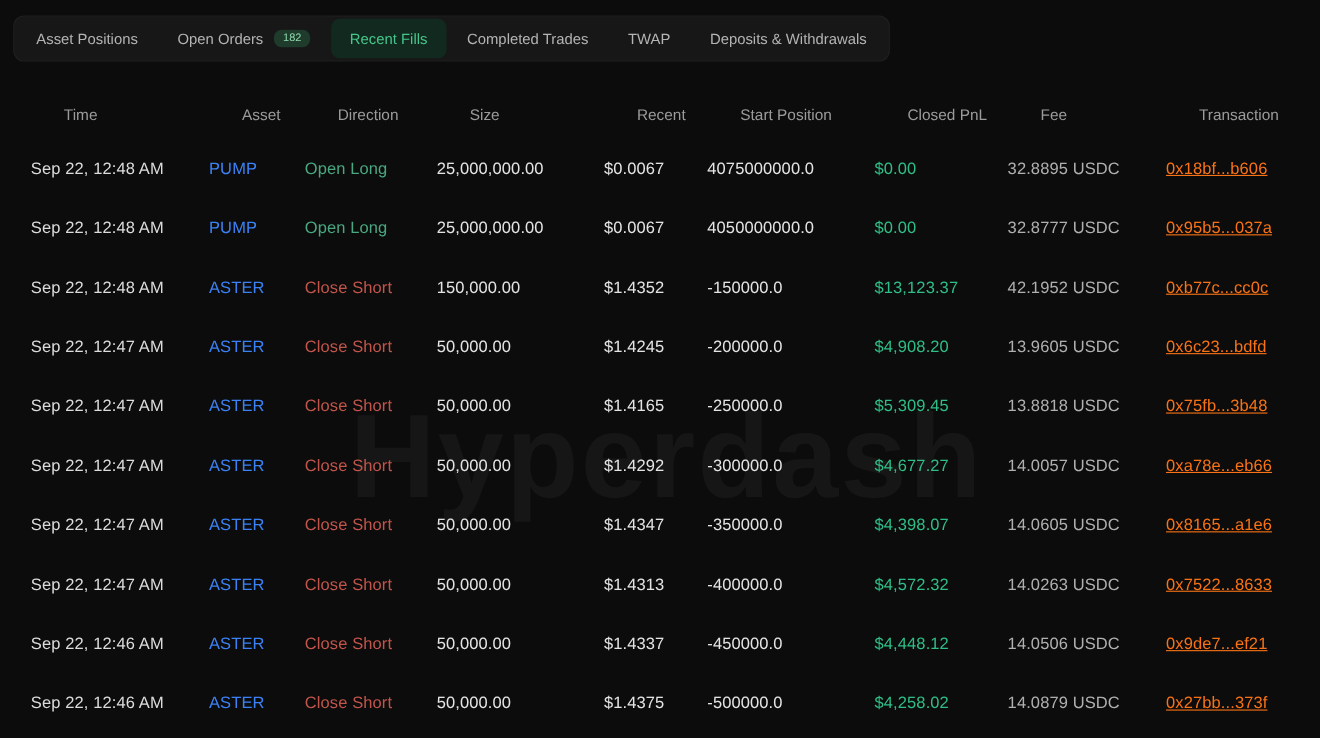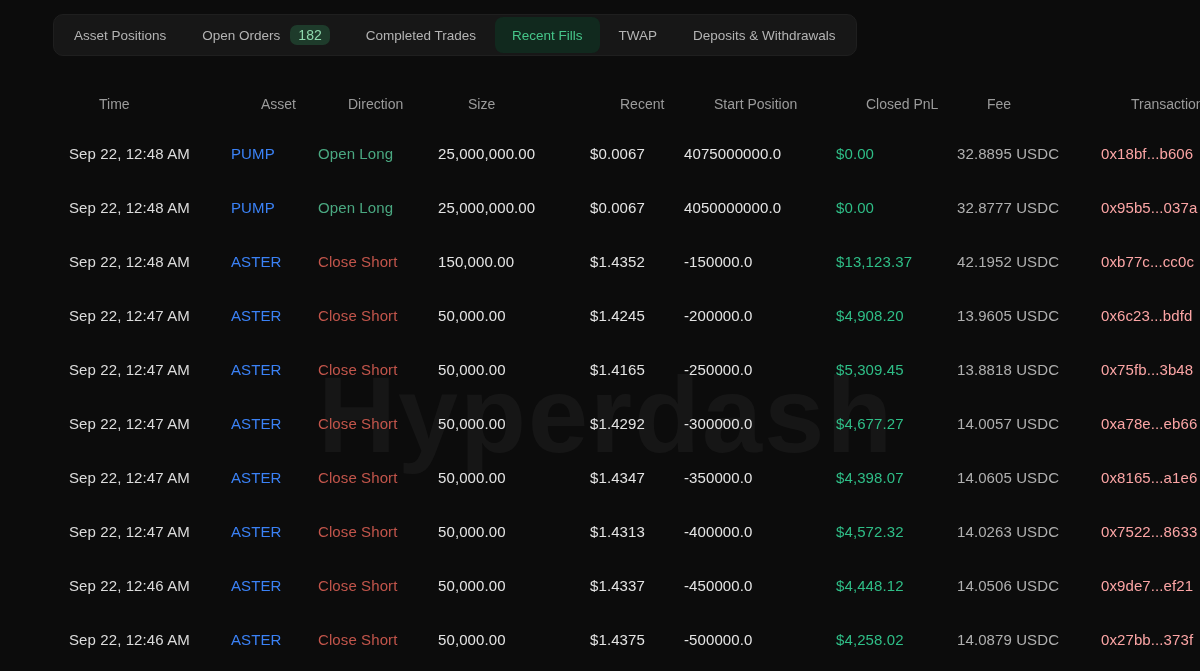--- a/index.html
+++ b/index.html
@@ -10,7 +10,7 @@
     overflow: hidden;
     position: relative;
   }
-  .app { position: relative; width: 1200px; height: 671px; padding-left: 41px; }
+  .app { position: relative; width: 1200px; height: 671px; }
 
   
   .tabbar {

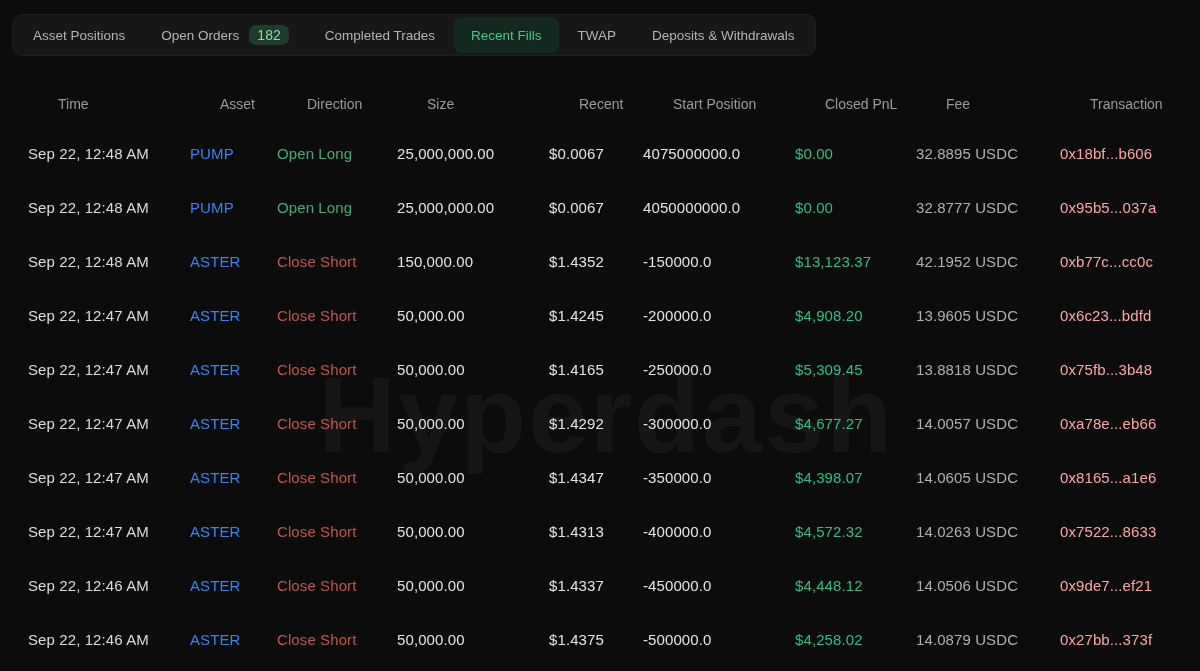--- a/index.html
+++ b/index.html
@@ -43,7 +43,7 @@
   .tab-badge {
     background: #1e3b2b;
     color: #8fd9ae;
-    font-size: 14px;
+    font-size: 10px;
     padding: 3px 8px;
     border-radius: 7px;
     line-height: 1;

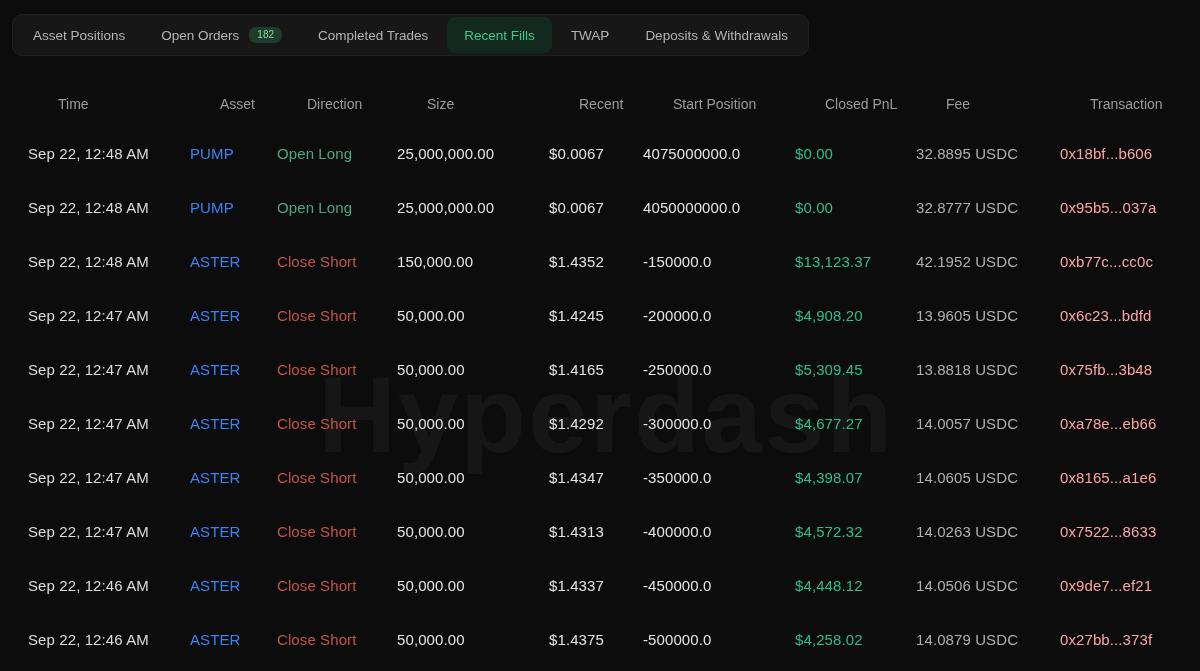--- a/index.html
+++ b/index.html
@@ -96,12 +96,12 @@
     <span class="tab-label">Open Orders</span>
     <span class="tab-badge">182</span>
   </button>
-      <button class="tab">
-    <span class="tab-label">Completed Trades</span>
-
-  </button>
       <button class="tab active">
     <span class="tab-label">Recent Fills</span>
+
+  </button>
+      <button class="tab">
+    <span class="tab-label">Completed Trades</span>
 
   </button>
       <button class="tab">

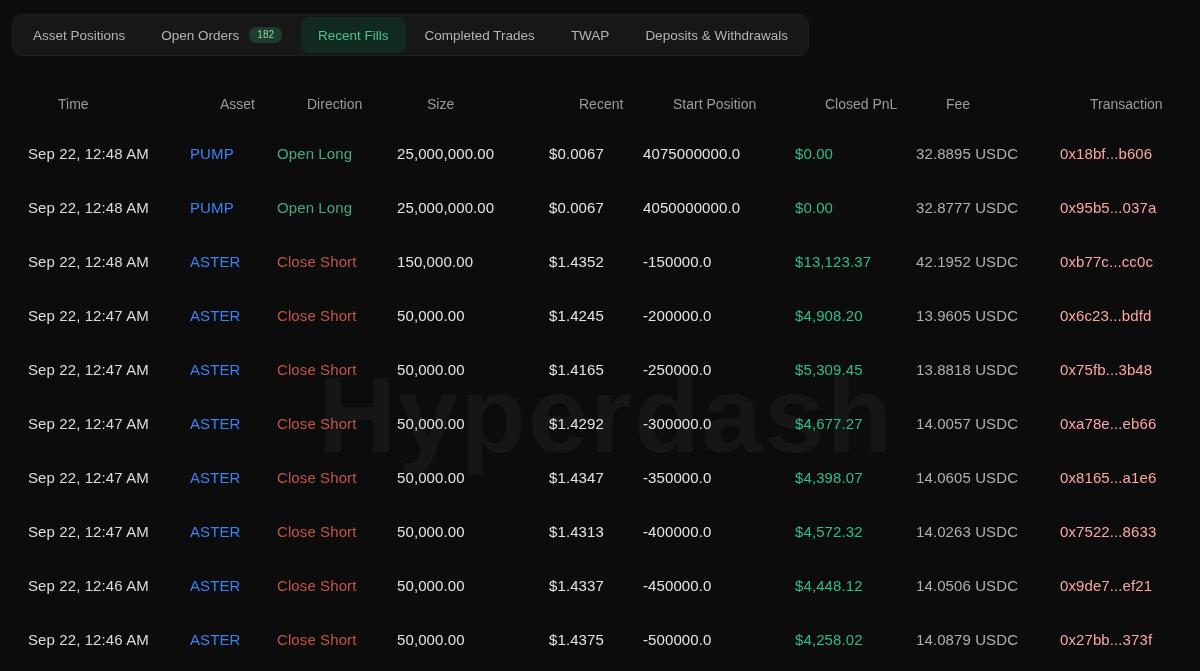--- a/index.html
+++ b/index.html
@@ -67,7 +67,7 @@
   .td.direction.short { color: #c2554b; }
   .td.pnl { color: #2fbe87; }
   .td.fee { color: #b0b0b0; }
-  .td.tx { color: #fca5a5; cursor: pointer; }
+  .td.tx { color: #f97316; cursor: pointer; text-decoration: underline; }
 
   
   .watermark {

